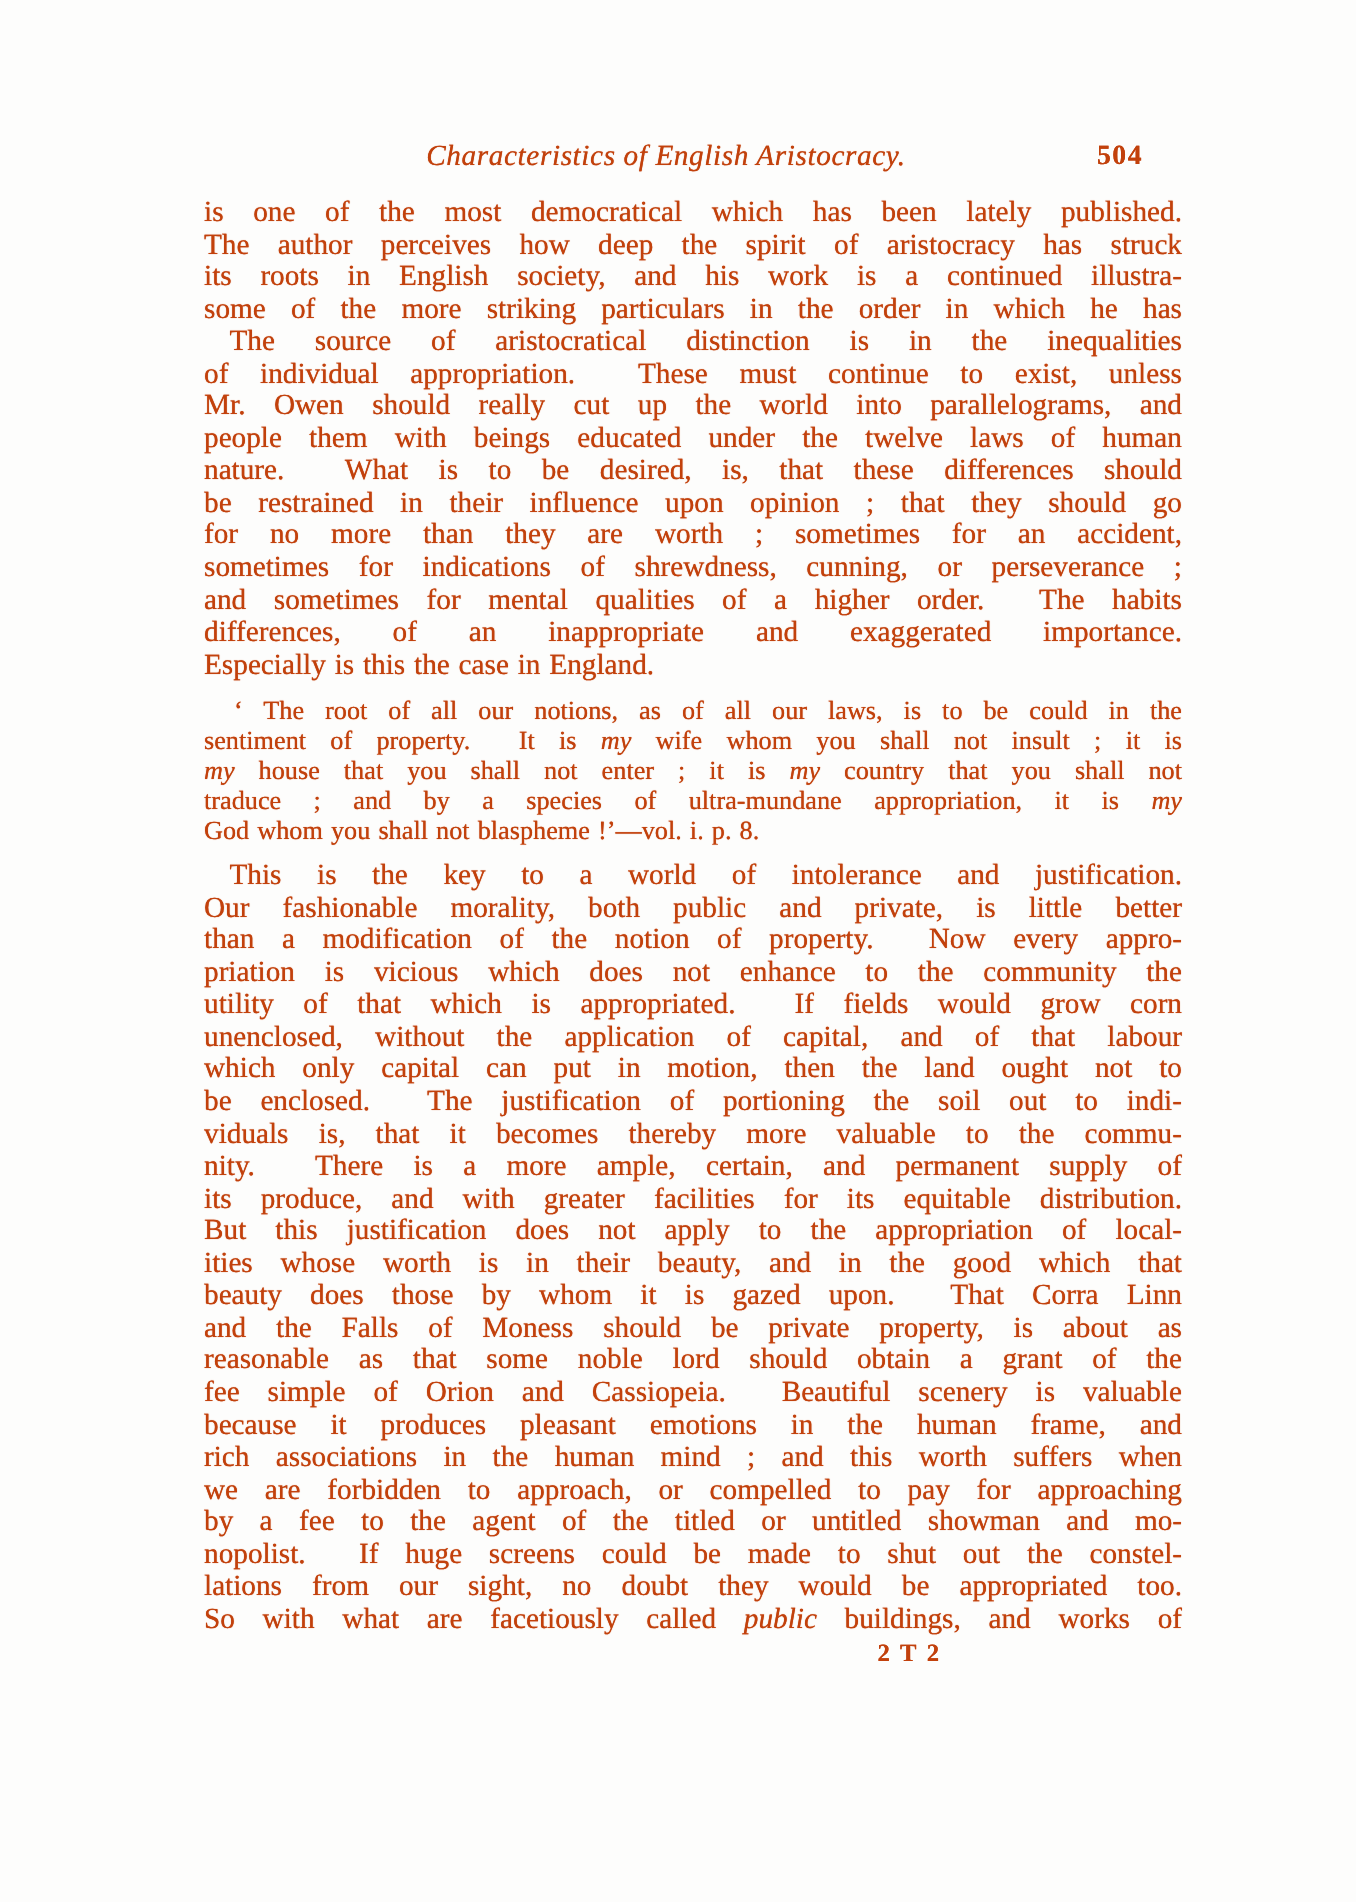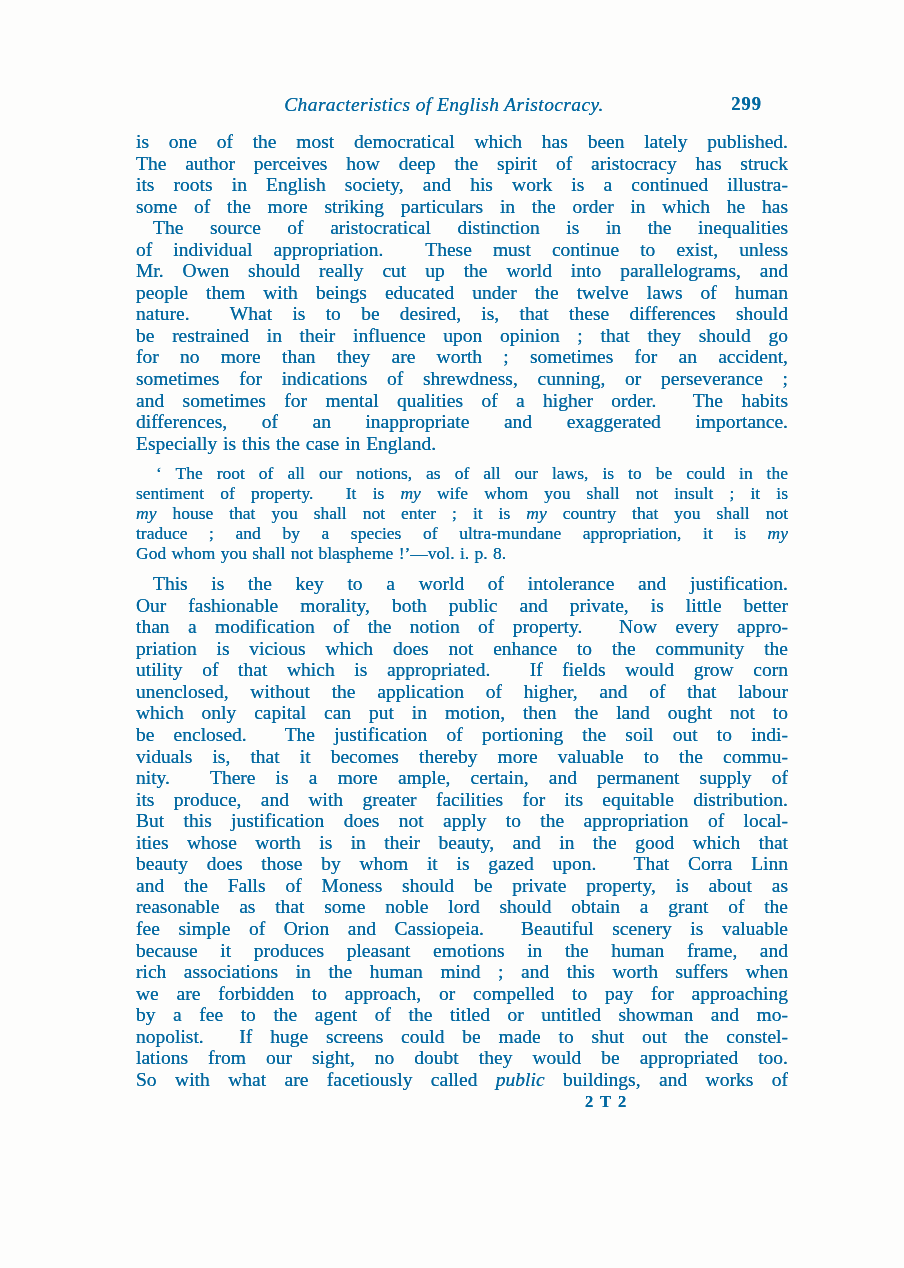--- a/index.html
+++ b/index.html
@@ -14,7 +14,7 @@
     background: #fdfdfc;
     overflow: hidden;
     font-family: "Liberation Serif", serif;
-    color: #0369a1;
+    color: #c2410c;
   }
   
   .running-header {

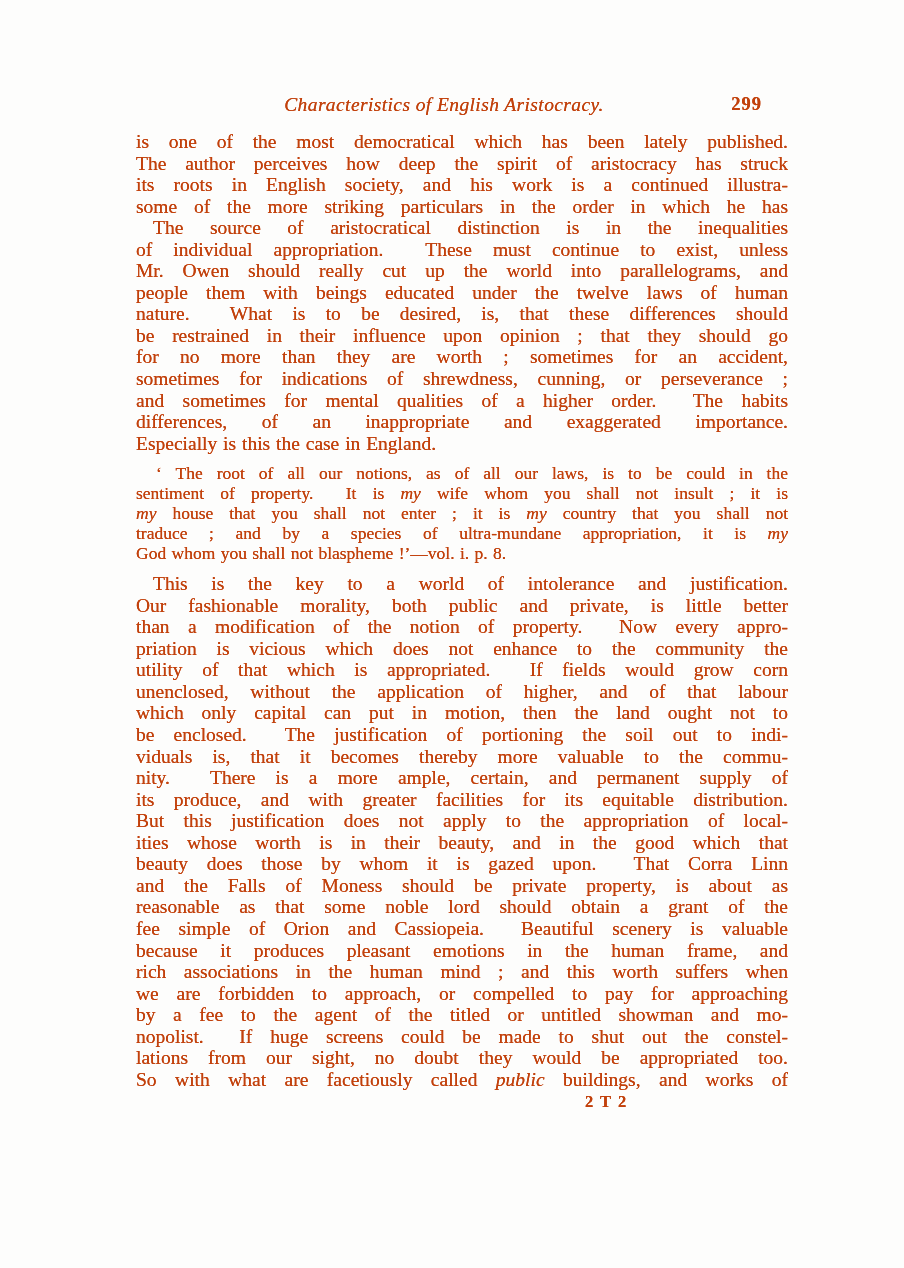--- a/index.html
+++ b/index.html
@@ -92,7 +92,7 @@
 <div class="page">
   <div class="running-header">
     <div class="title">Characteristics of English Aristocracy.</div>
-    <div class="pagenum">299</div>
+    <div class="pagenum">504</div>
   </div>
 
   <div class="text-column">

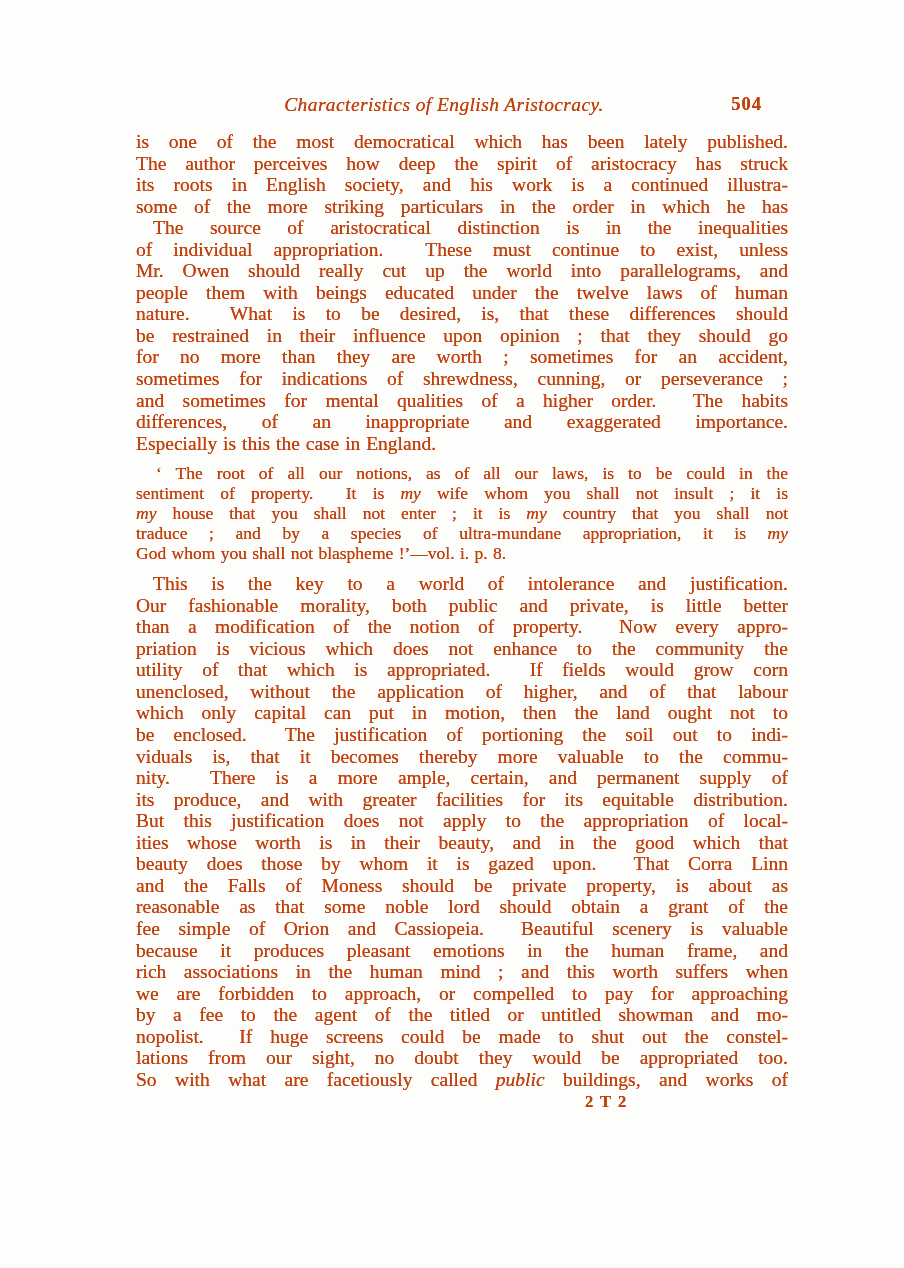--- a/index.html
+++ b/index.html
@@ -129,7 +129,7 @@
         <div class="line">than a modification of the notion of property.&nbsp; Now every appro-</div>
         <div class="line">priation is vicious which does not enhance to the community the</div>
         <div class="line">utility of that which is appropriated.&nbsp; If fields would grow corn</div>
-        <div class="line">unenclosed, without the application of higher, and of that labour</div>
+        <div class="line">unenclosed, without the application of capital, and of that labour</div>
         <div class="line">which only capital can put in motion, then the land ought not to</div>
         <div class="line">be enclosed.&nbsp; The justification of portioning the soil out to indi-</div>
         <div class="line">viduals is, that it becomes thereby more valuable to the commu-</div>

